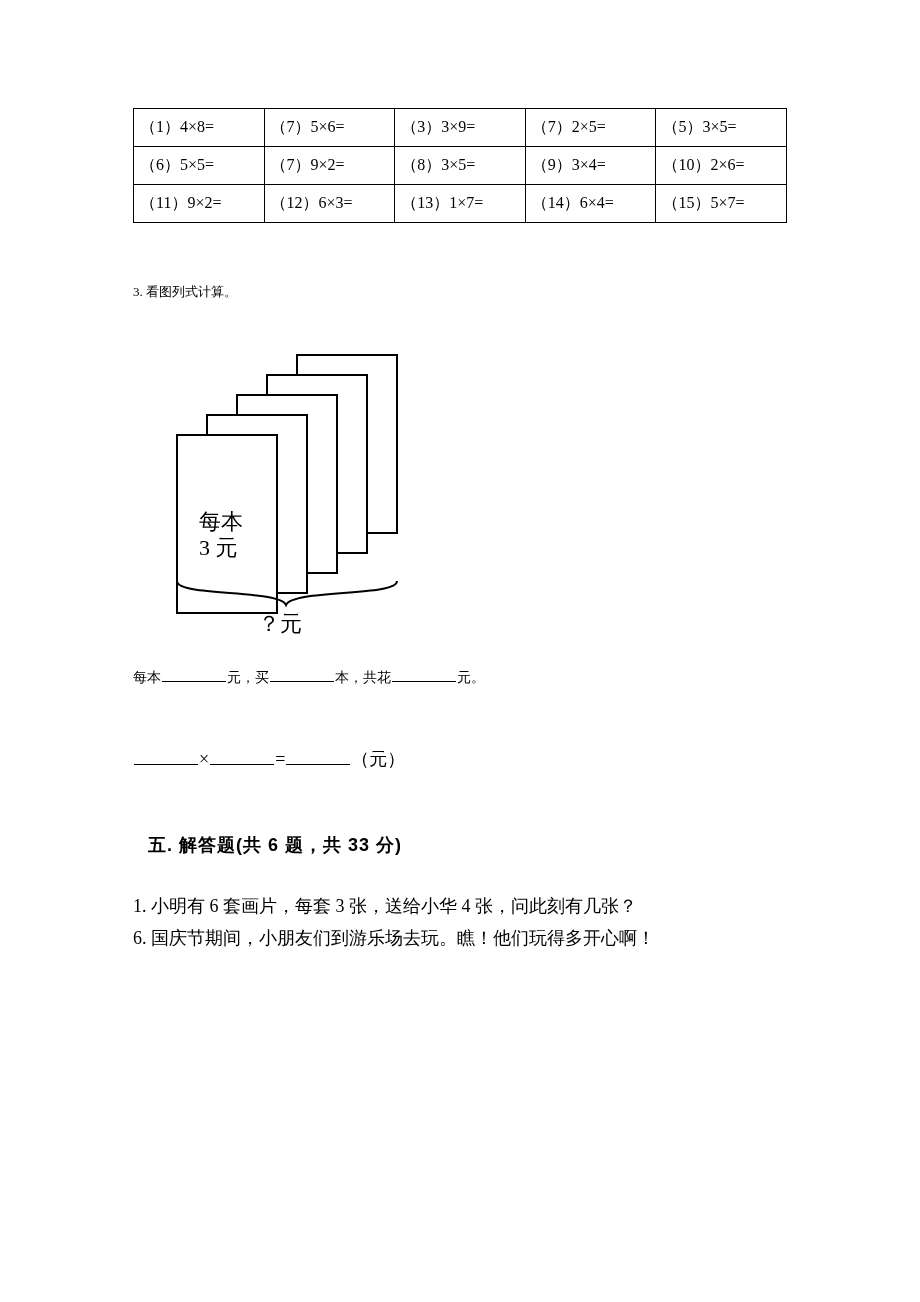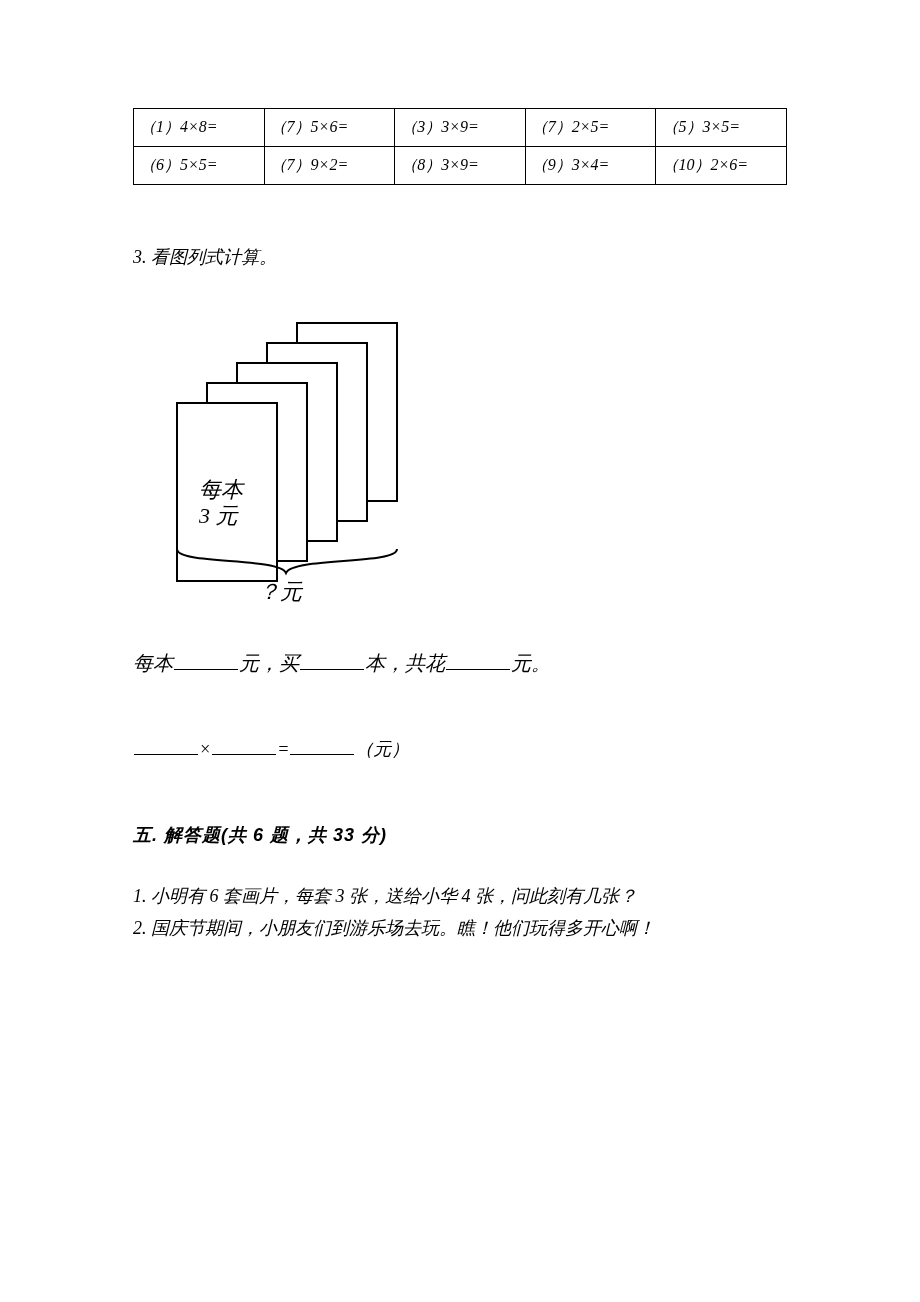--- a/index.html
+++ b/index.html
@@ -14,7 +14,6 @@
     }
     .content {
       padding: 108px 133px 0 133px;
-      font-style: italic;
     }
     table.mult {
       border-collapse: collapse;

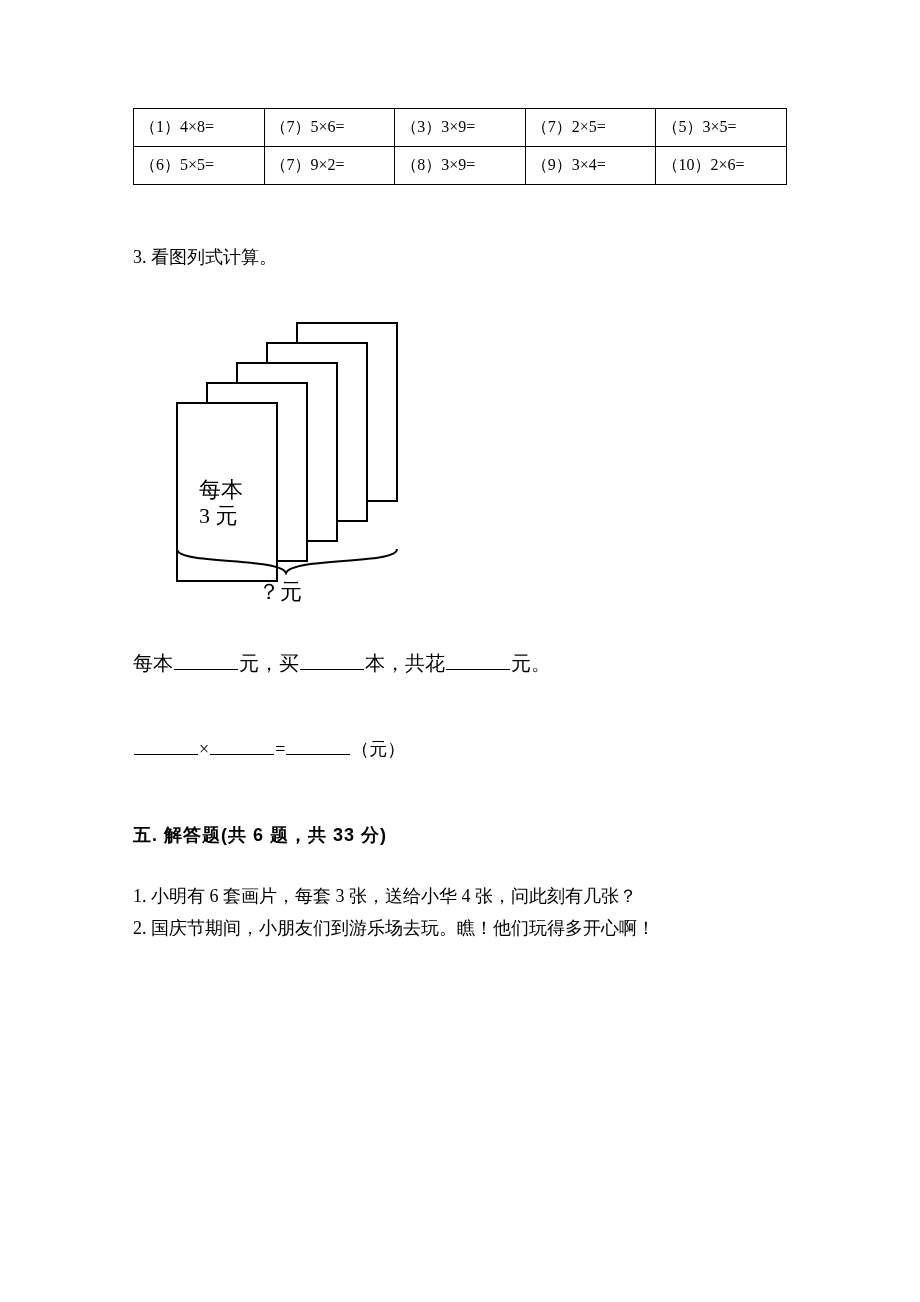--- a/index.html
+++ b/index.html
@@ -79,7 +79,7 @@
     <tr>
       <td>（6）5×5=</td>
       <td>（7）9×2=</td>
-      <td>（8）3×9=</td>
+      <td>（8）3×5=</td>
       <td>（9）3×4=</td>
       <td>（10）2×6=</td>
     </tr>

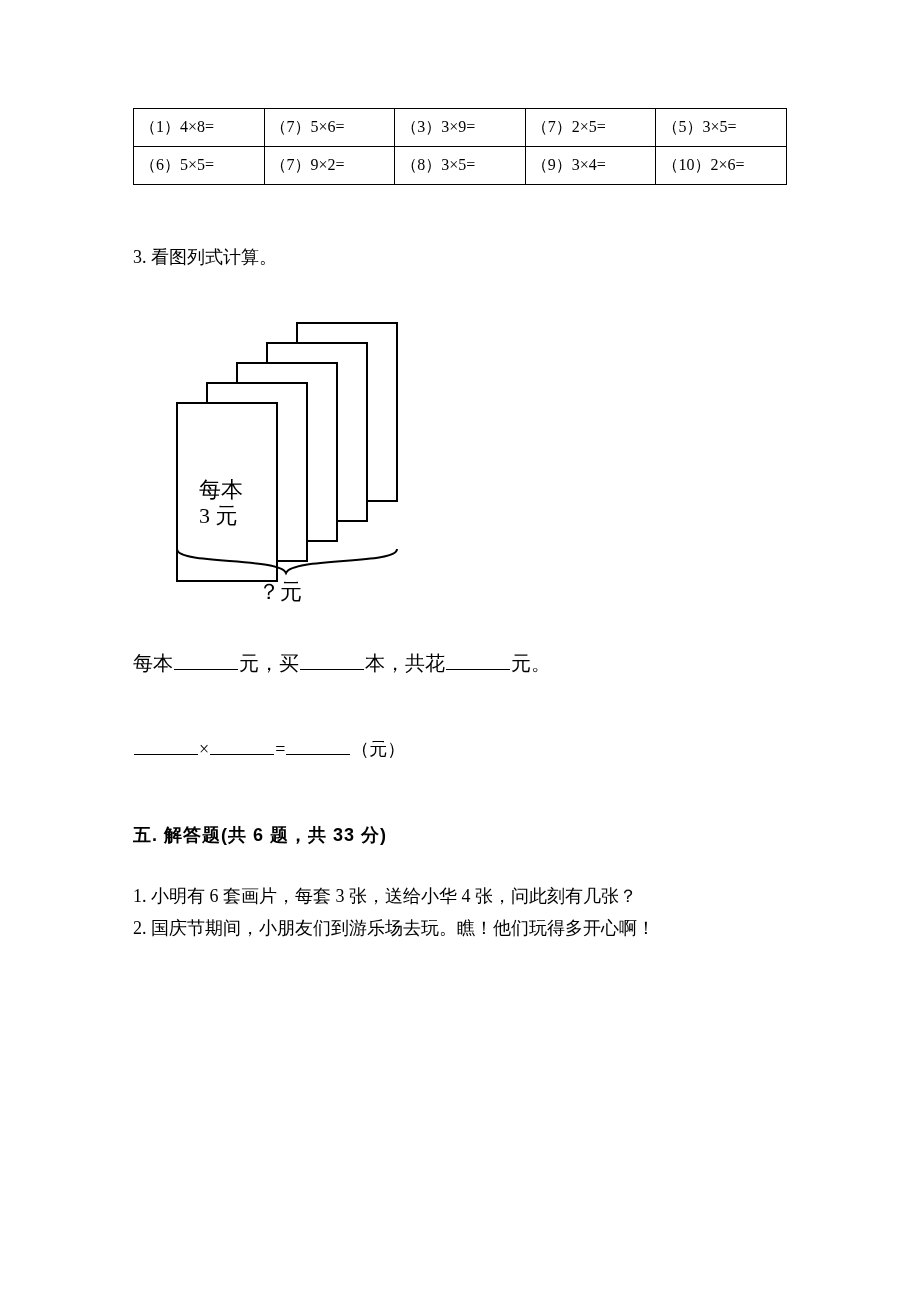--- a/index.html
+++ b/index.html
@@ -83,6 +83,13 @@
       <td>（9）3×4=</td>
       <td>（10）2×6=</td>
     </tr>
+    <tr>
+      <td>（11）9×2=</td>
+      <td>（12）6×3=</td>
+      <td>（13）1×7=</td>
+      <td>（14）6×4=</td>
+      <td>（15）5×7=</td>
+    </tr>
   </tbody>
     </table>
 

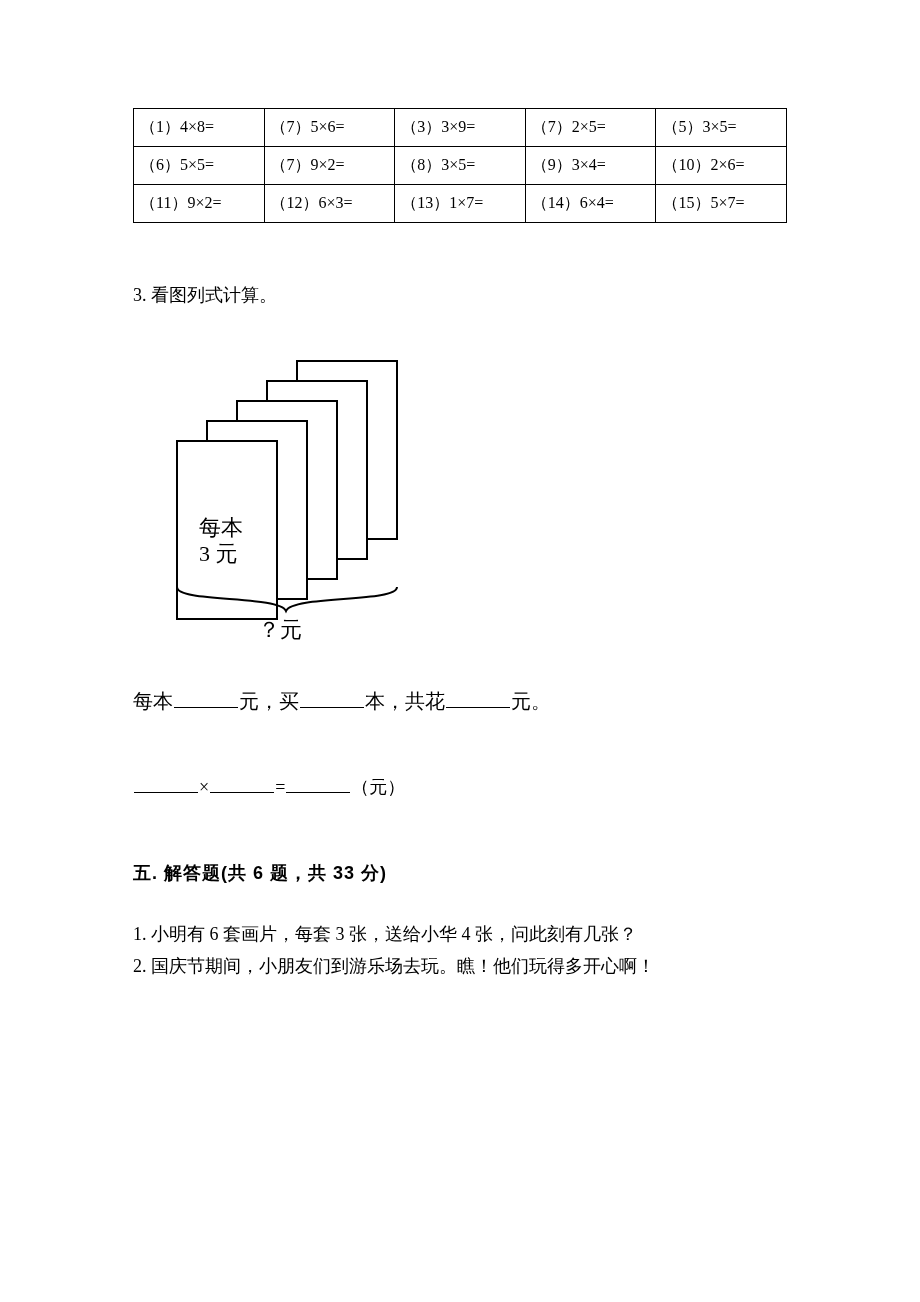--- a/index.html
+++ b/index.html
@@ -29,7 +29,7 @@
     }
     .q3-title {
       margin-top: 60px;
-      font-size: 18px;
+      font-size: 13px;
     }
     .books-figure {
       margin-top: 48px;

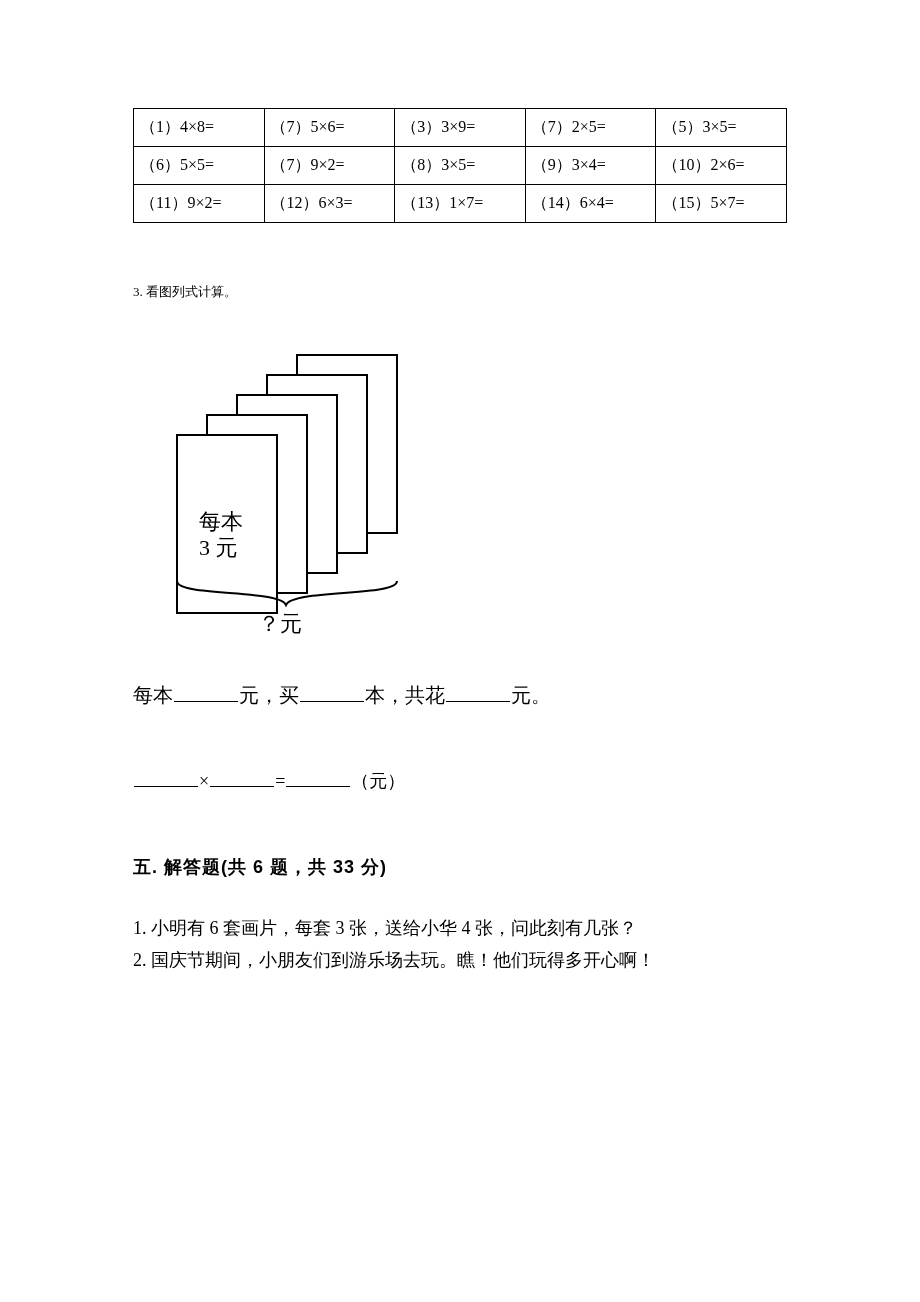--- a/index.html
+++ b/index.html
@@ -36,8 +36,8 @@
       margin-left: 22px;
     }
     .fill-line {
-      margin-top: 38px;
-      font-size: 20px;
+      margin-top: 24px;
+      font-size: 14px;
     }
     .blank {
       display: inline-block;

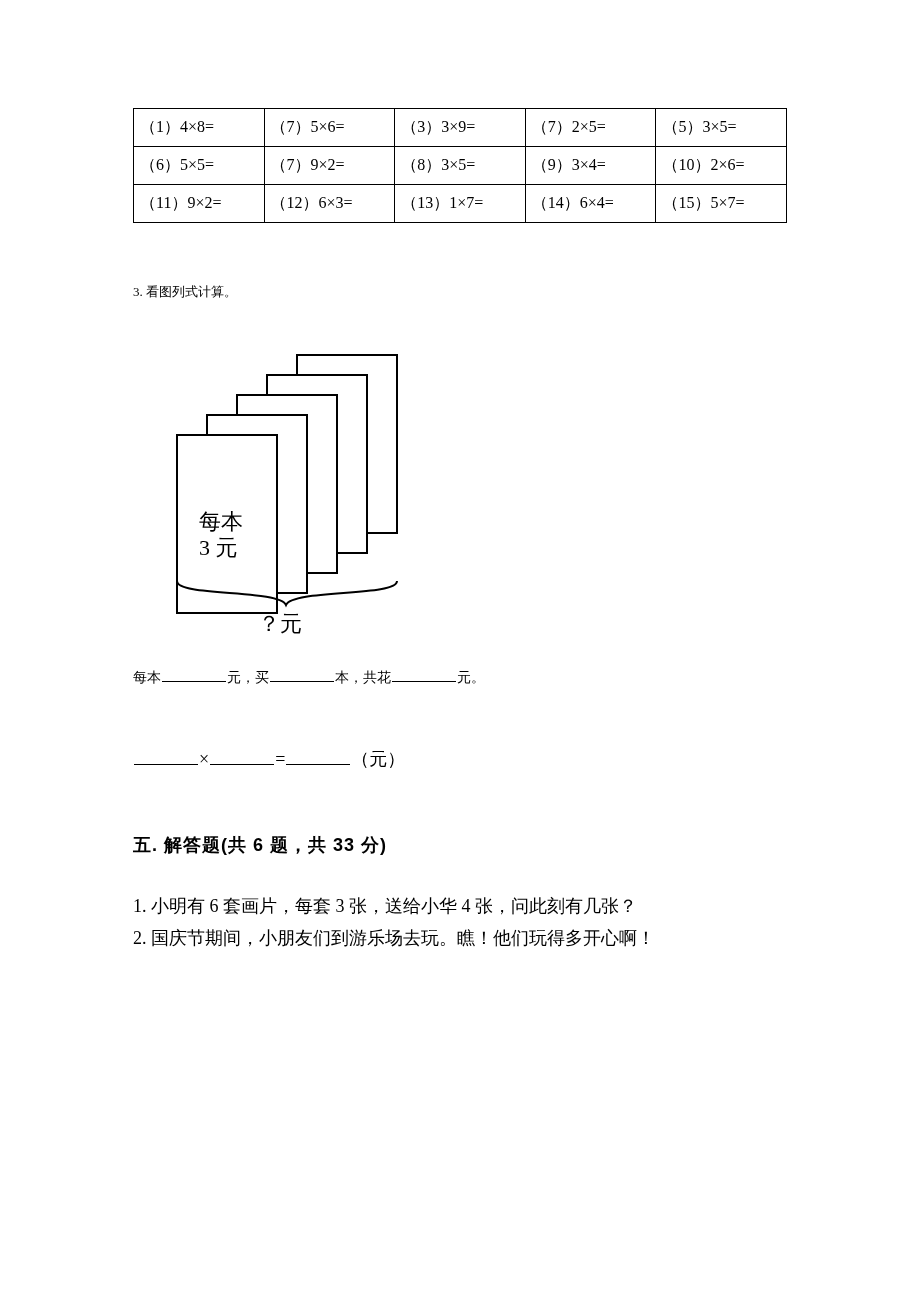--- a/index.html
+++ b/index.html
@@ -56,6 +56,7 @@
       font-weight: bold;
       letter-spacing: 1px;
       font-family: "SimHei", "黑体", sans-serif;
+      margin-left: 15px;
     }
     .wp {
       margin-top: 34px;

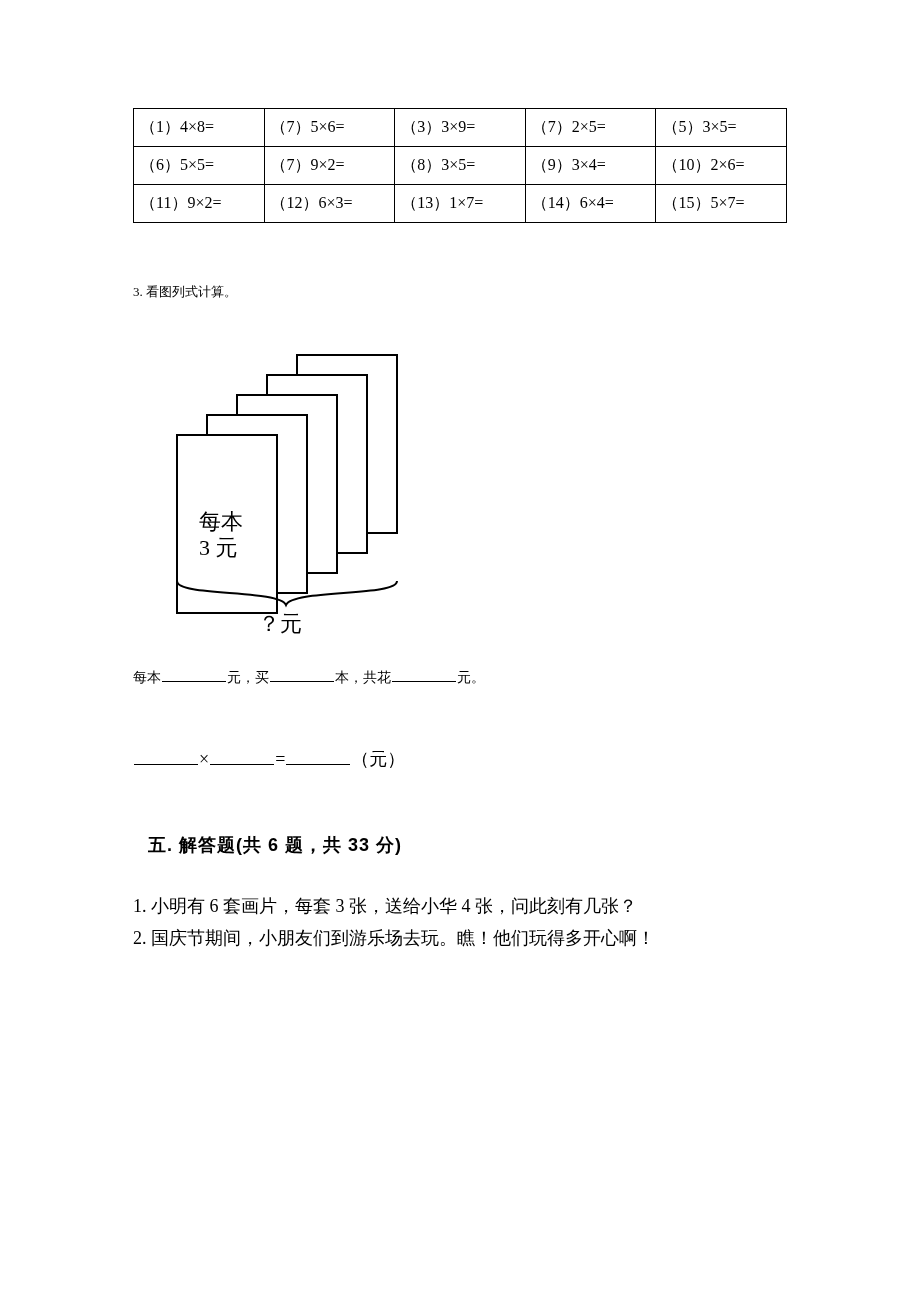--- a/index.html
+++ b/index.html
@@ -129,7 +129,7 @@
 
   <div class="wp">
     <div>1. 小明有 6 套画片，每套 3 张，送给小华 4 张，问此刻有几张？</div>
-    <div>2. 国庆节期间，小朋友们到游乐场去玩。瞧！他们玩得多开心啊！</div>
+    <div>6. 国庆节期间，小朋友们到游乐场去玩。瞧！他们玩得多开心啊！</div>
   </div>
 
 </div>

